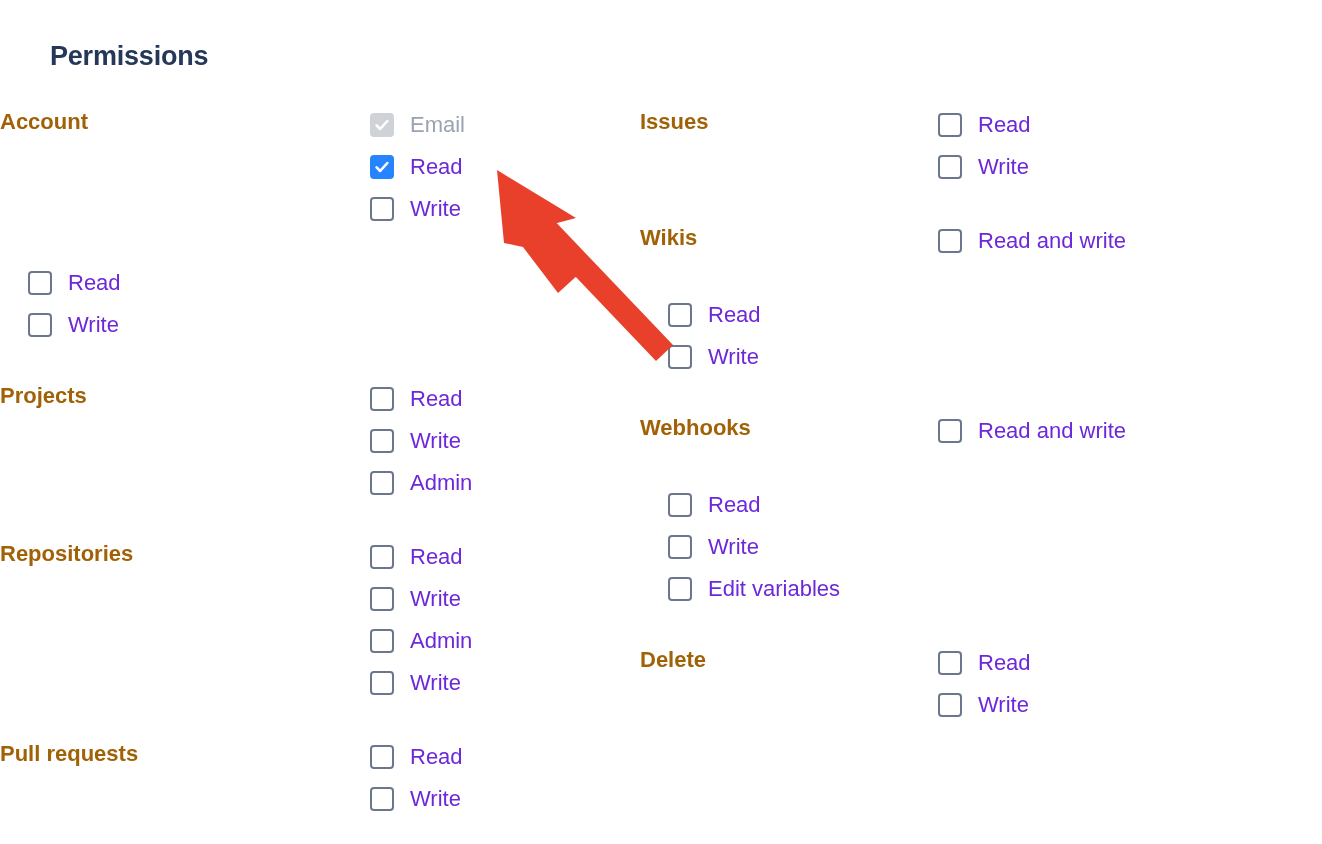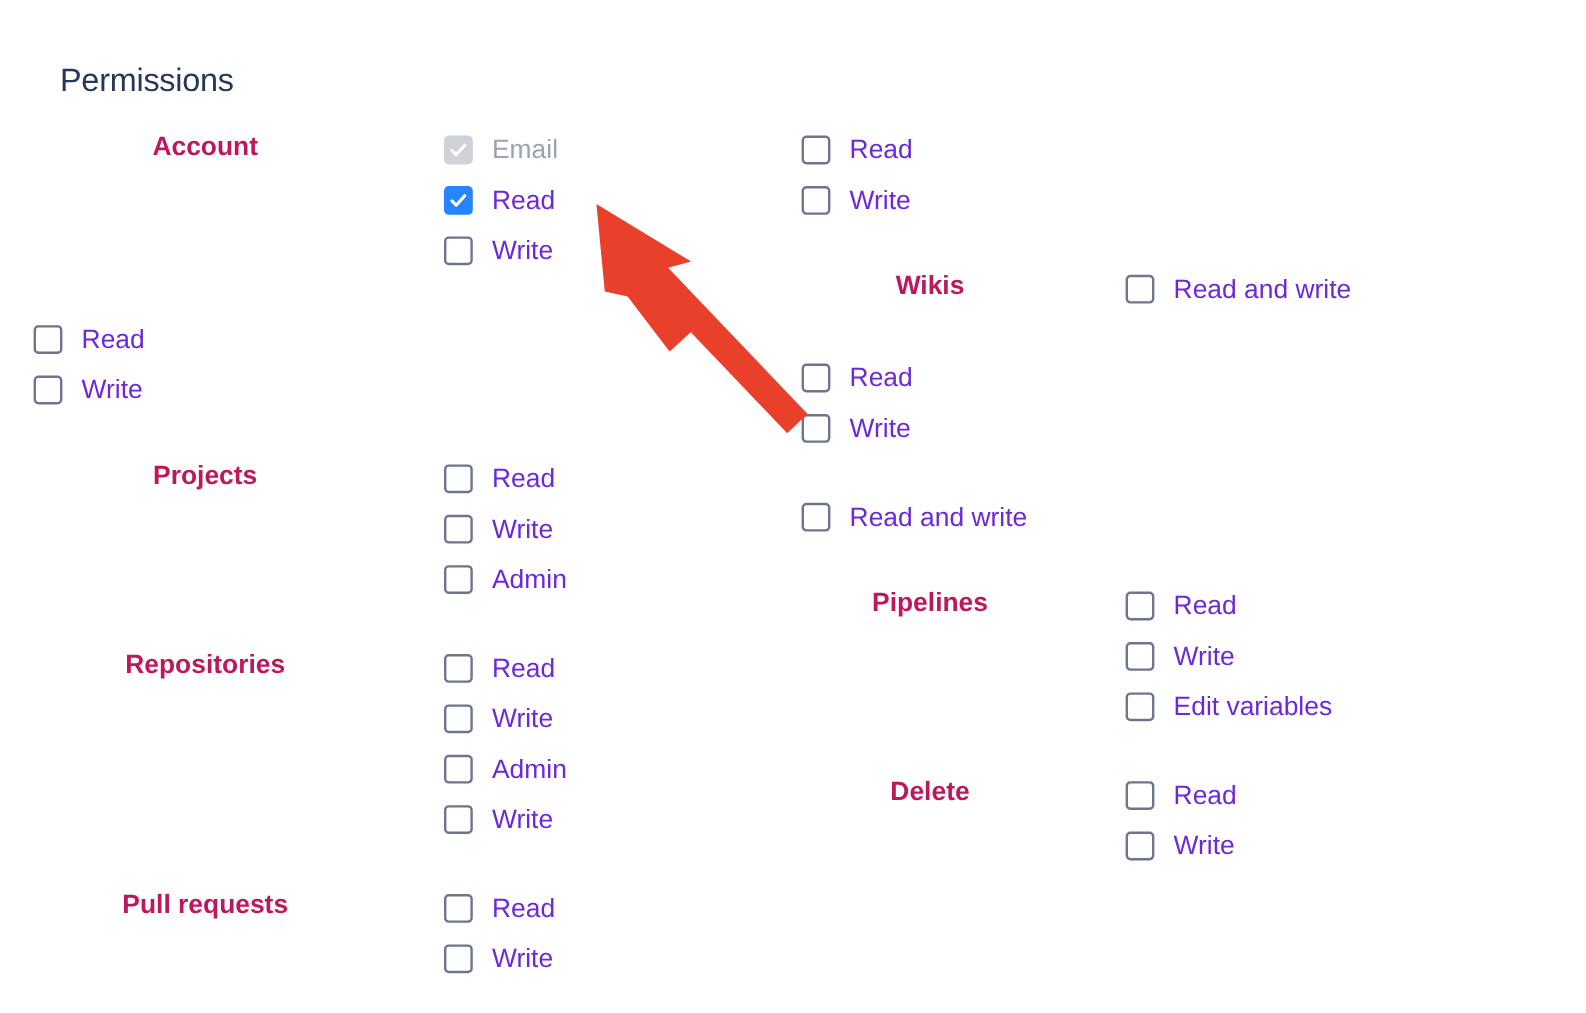--- a/index.html
+++ b/index.html
@@ -19,9 +19,9 @@
   #page-title {
     position: absolute;
     left: 50px;
-    top: 50px;
+    top: 39px;
     font-size: 27px;
-    font-weight: normal;
+    font-weight: bold;
     color: #253858;
     letter-spacing: -0.2px;
     line-height: 34px;

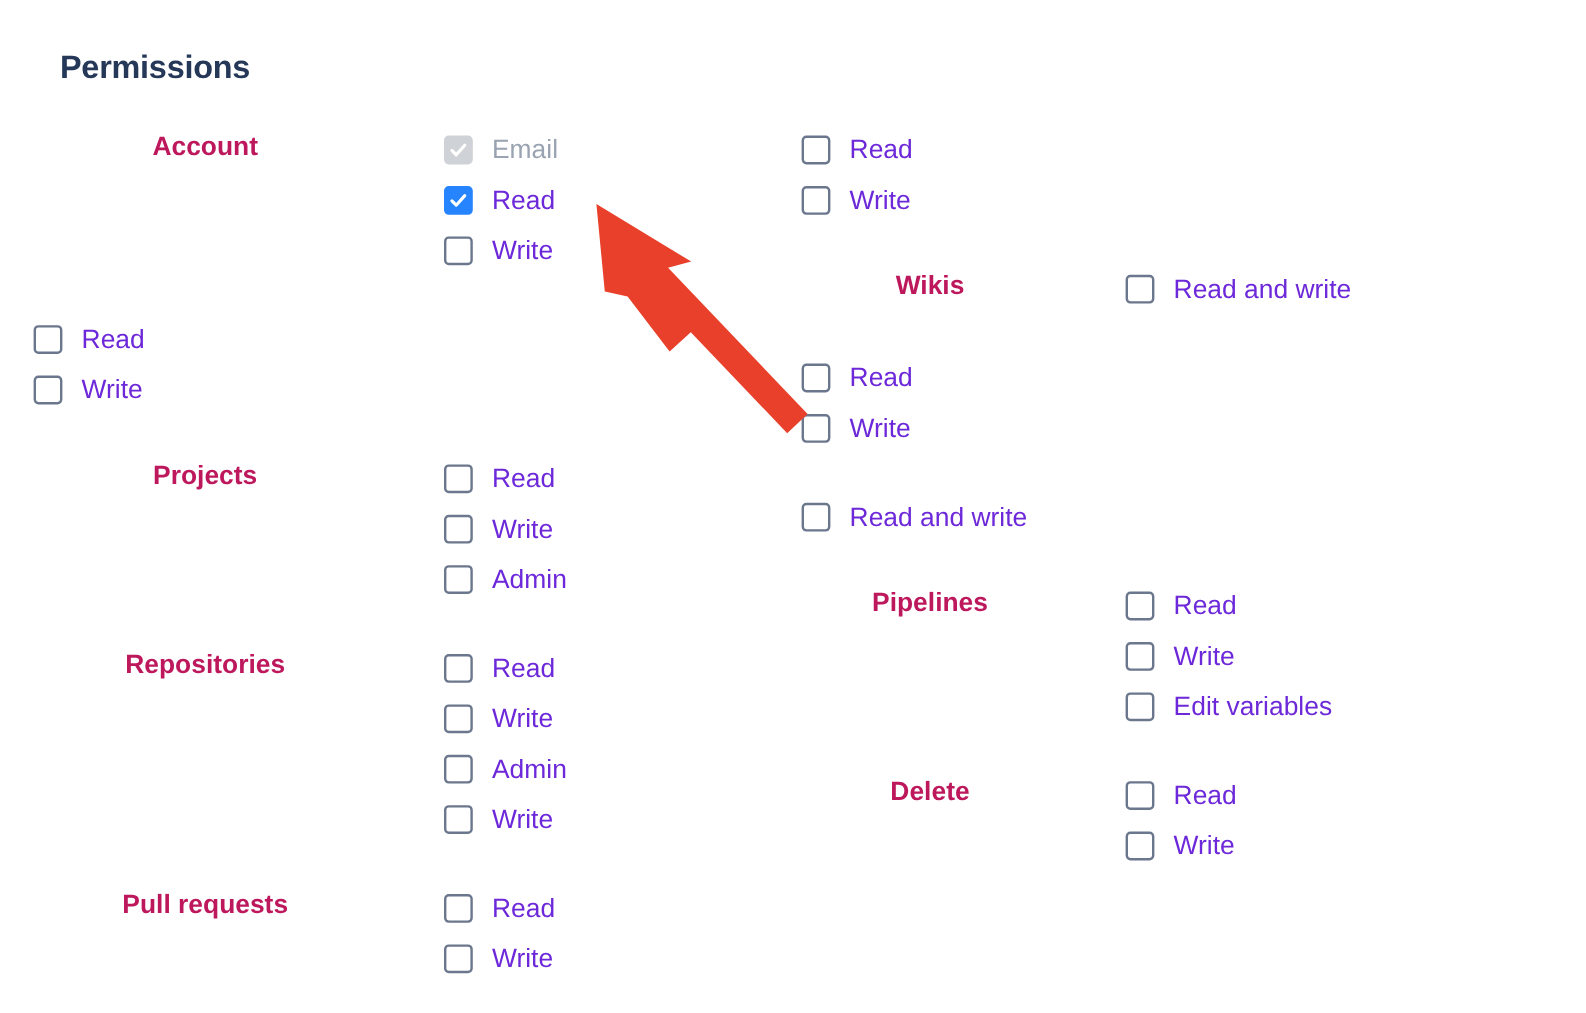--- a/index.html
+++ b/index.html
@@ -48,10 +48,10 @@
   }
 
   .group-label {
-    text-align: center;
+    text-align: left;
     font-size: 22px;
     font-weight: bold;
-    color: #be185d;
+    color: #a16207;
     line-height: 32px;
     padding-top: 2px;
     flex: 0 0 auto;

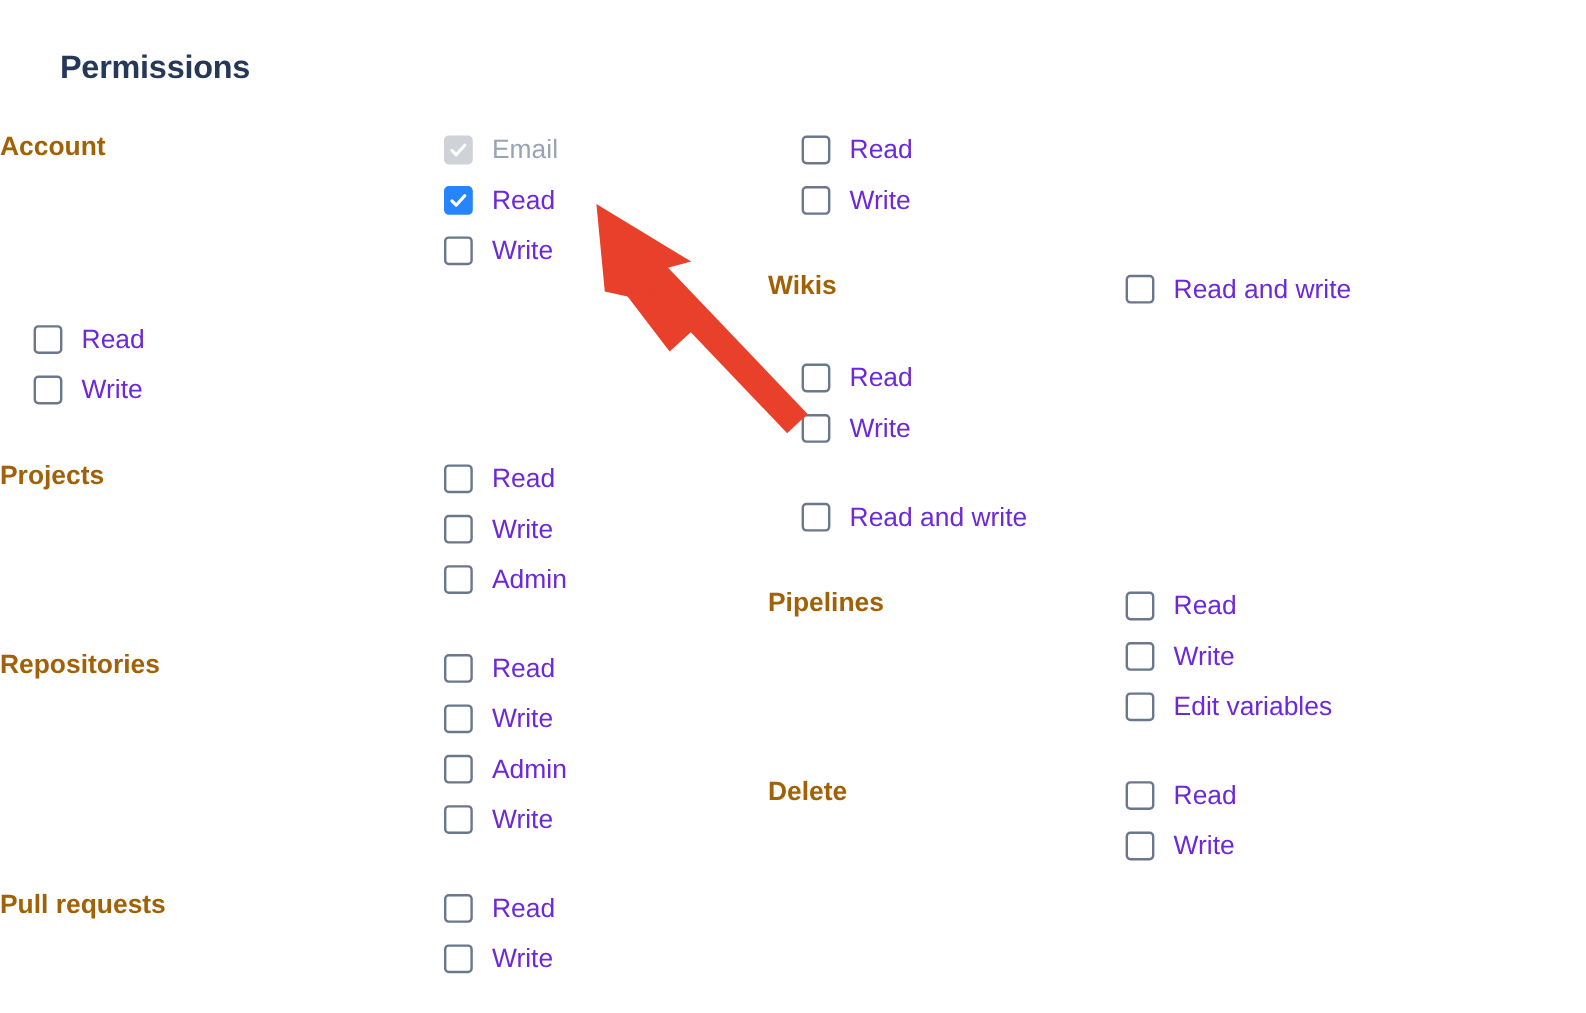--- a/index.html
+++ b/index.html
@@ -218,6 +218,7 @@
     </div>
   <div class="column right" id="col-right">
       <div class="perm-group">
+        <div class="group-label">Issues</div>
         <div class="options">
           <div class="option-row">
             <span class="cbox"></span>

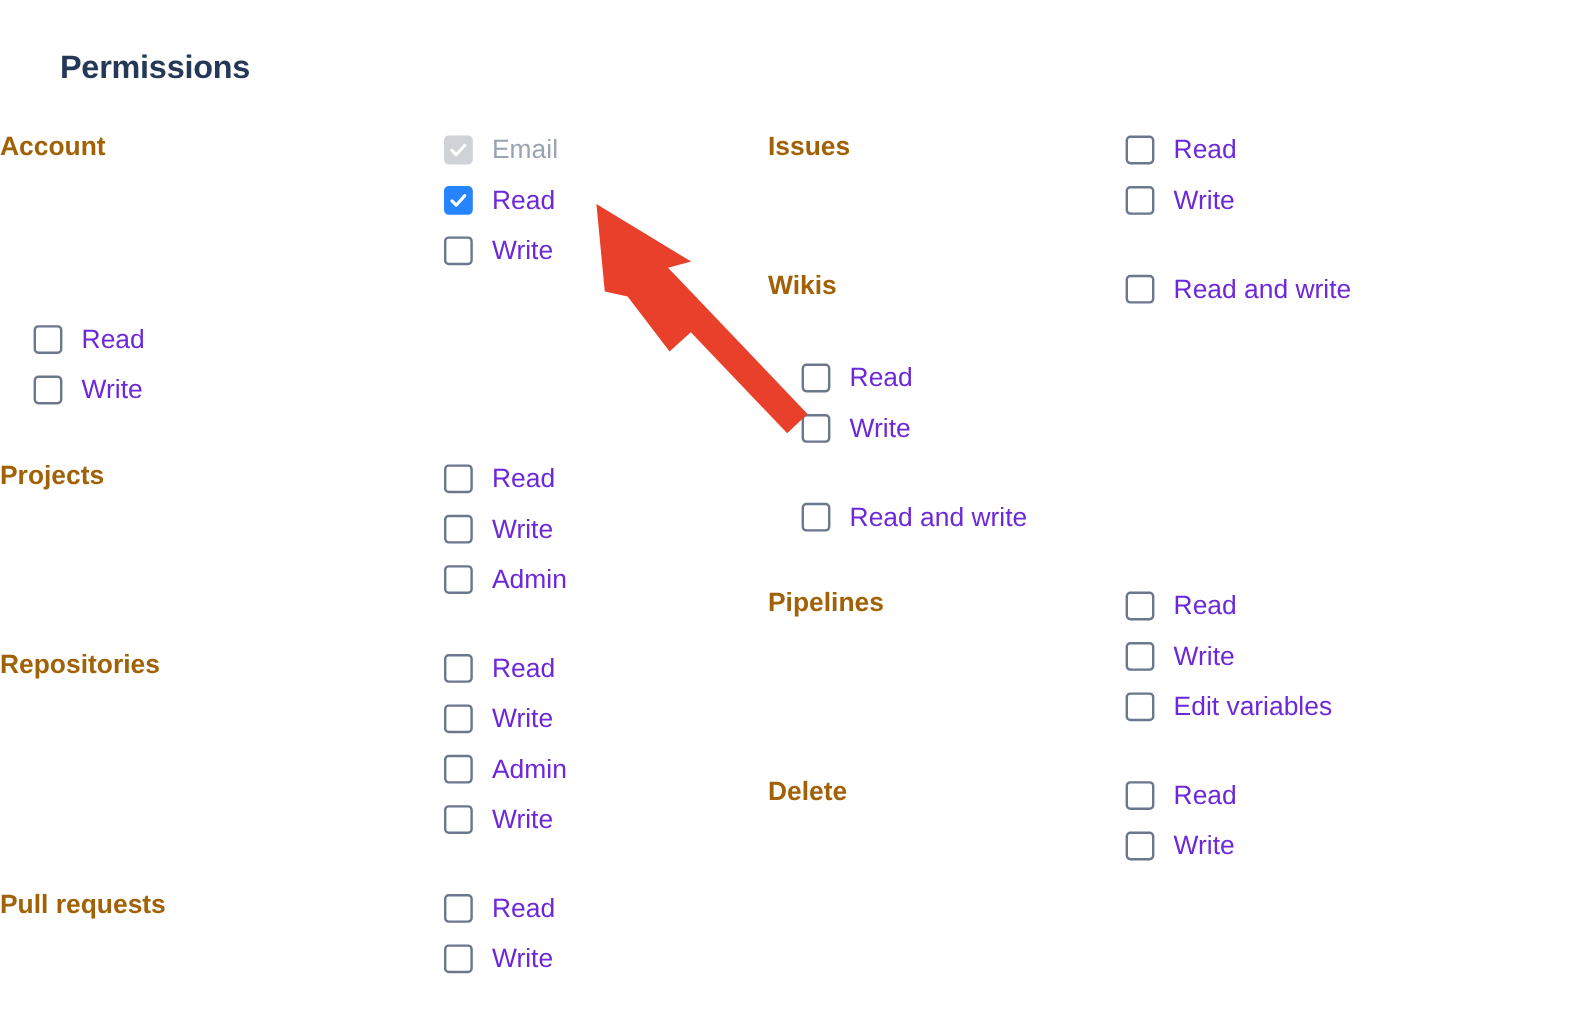--- a/index.html
+++ b/index.html
@@ -252,6 +252,7 @@
         </div>
       </div>
       <div class="perm-group">
+        <div class="group-label">Webhooks</div>
         <div class="options">
           <div class="option-row">
             <span class="cbox"></span>

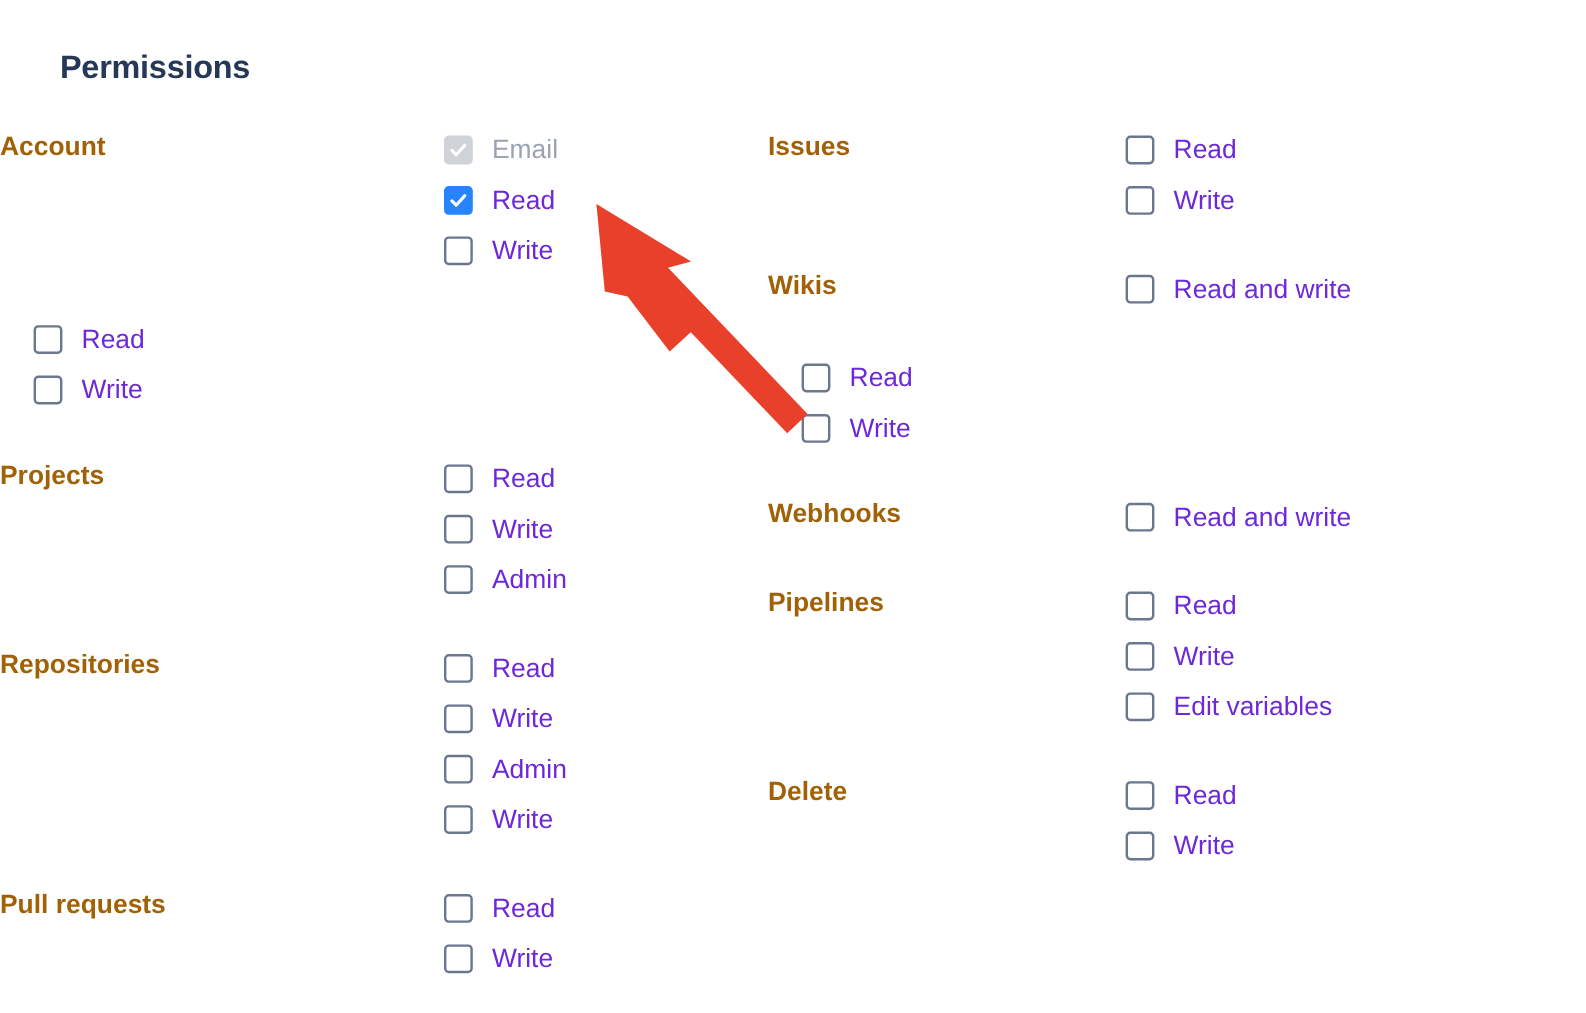--- a/index.html
+++ b/index.html
@@ -261,7 +261,6 @@
         </div>
       </div>
       <div class="perm-group">
-        <div class="group-label">Pipelines</div>
         <div class="options">
           <div class="option-row">
             <span class="cbox"></span>

